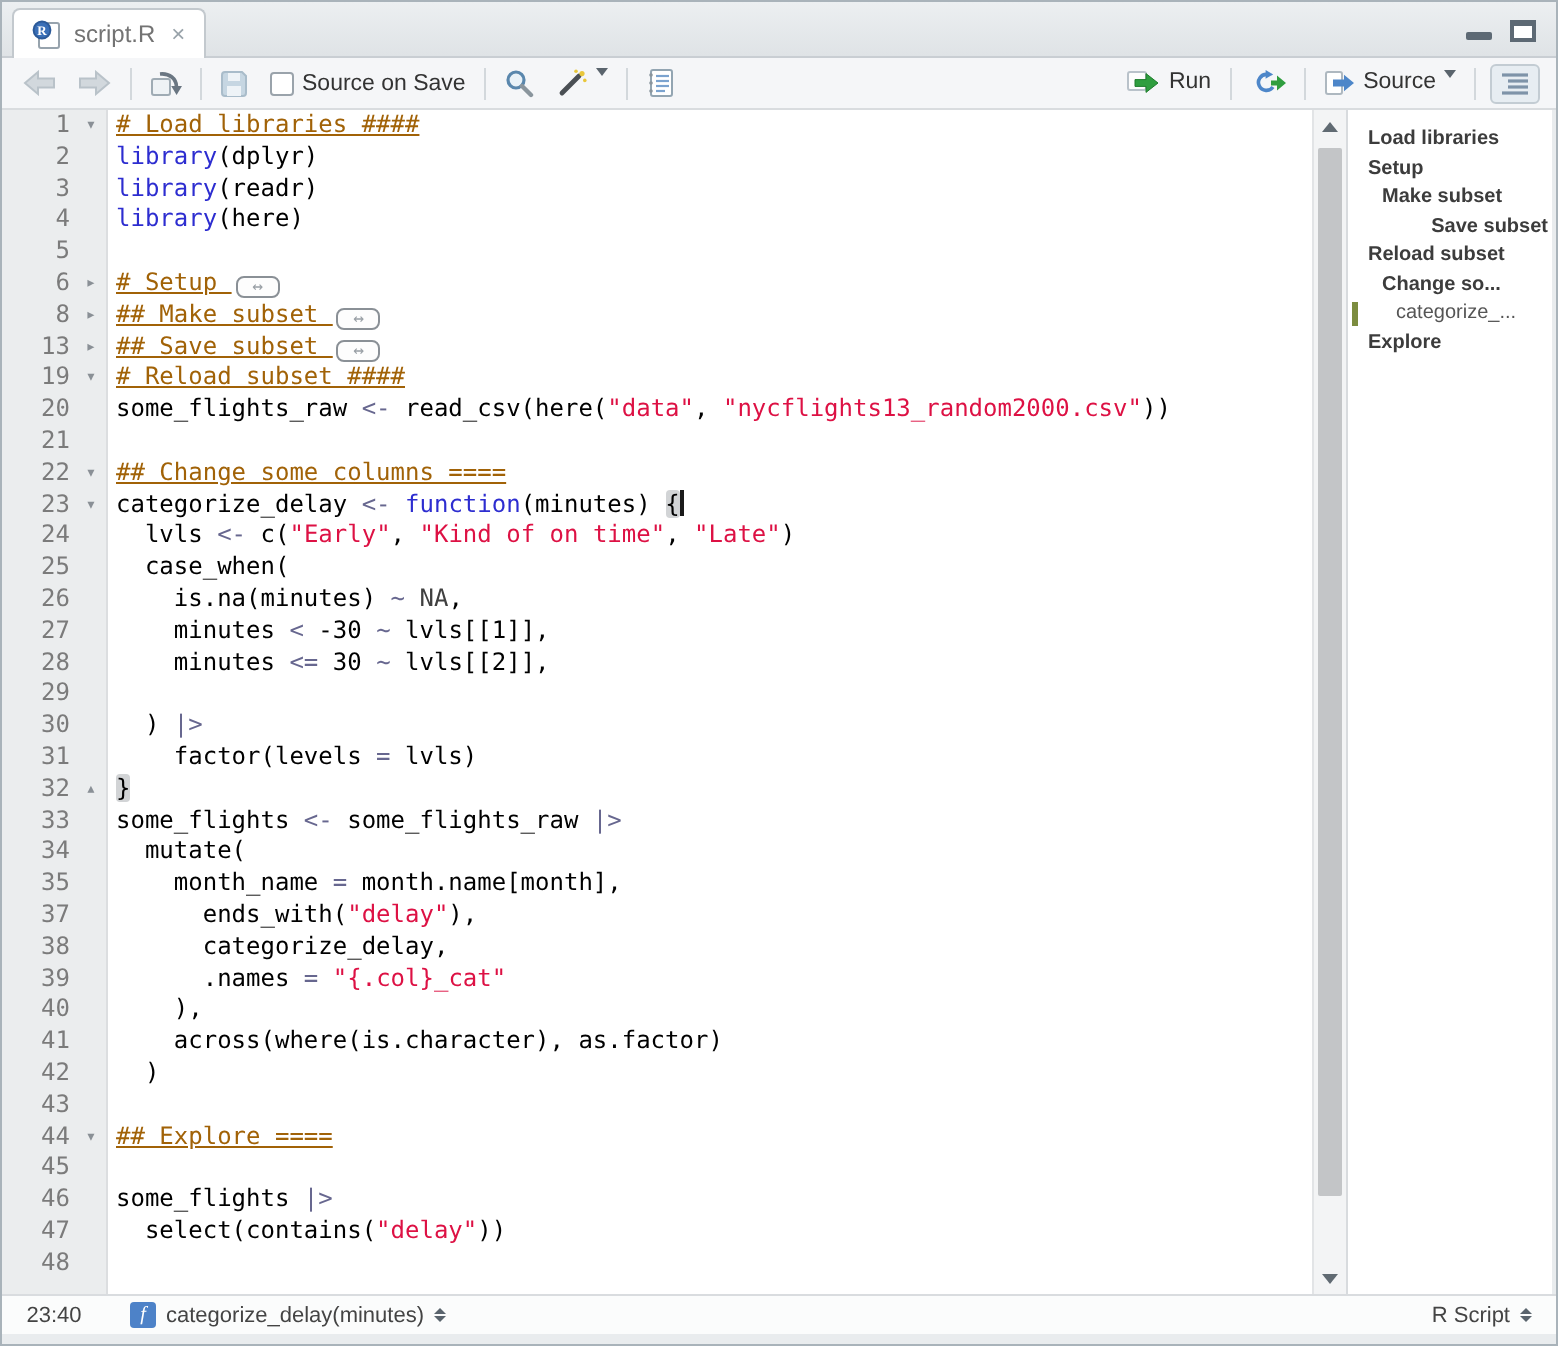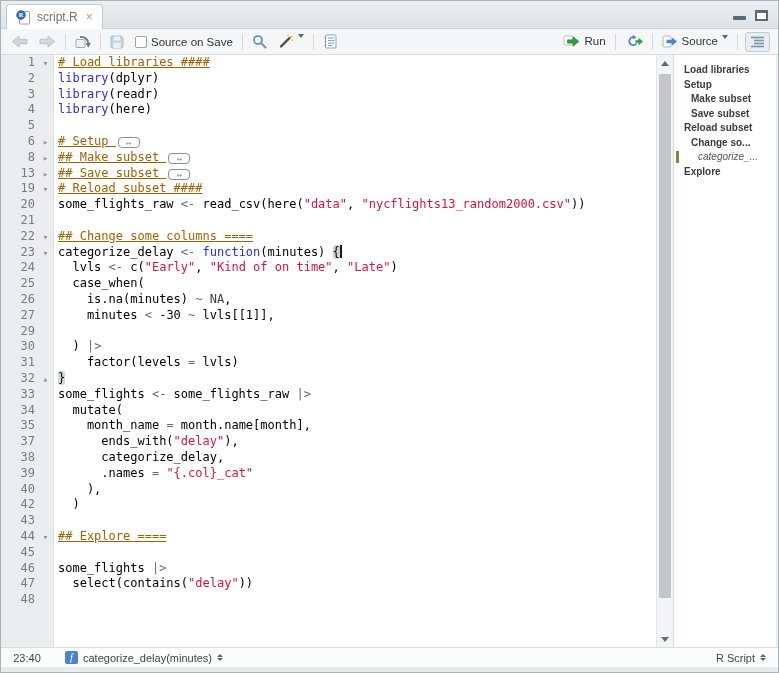--- a/index.html
+++ b/index.html
@@ -276,7 +276,7 @@
       <div class="ol-item" style="padding-left: 10px;"><span>Load libraries</span></div>
       <div class="ol-item" style="padding-left: 10px;"><span>Setup</span></div>
       <div class="ol-item" style="padding-left: 17px;"><span>Make subset</span></div>
-      <div class="ol-item" style="padding-left: 17px;"><span>Save subset</span></div>
+      <div class="ol-item" style="padding-left: 17px; text-align: right;"><span>Save subset</span></div>
       <div class="ol-item" style="padding-left: 10px;"><span>Reload subset</span></div>
       <div class="ol-item" style="padding-left: 17px;"><span>Change so...</span></div>
       <div class="ol-item active" style="padding-left: 24px; font-style: italic;"><span class="ol-bar"></span><span>categorize_...</span></div>

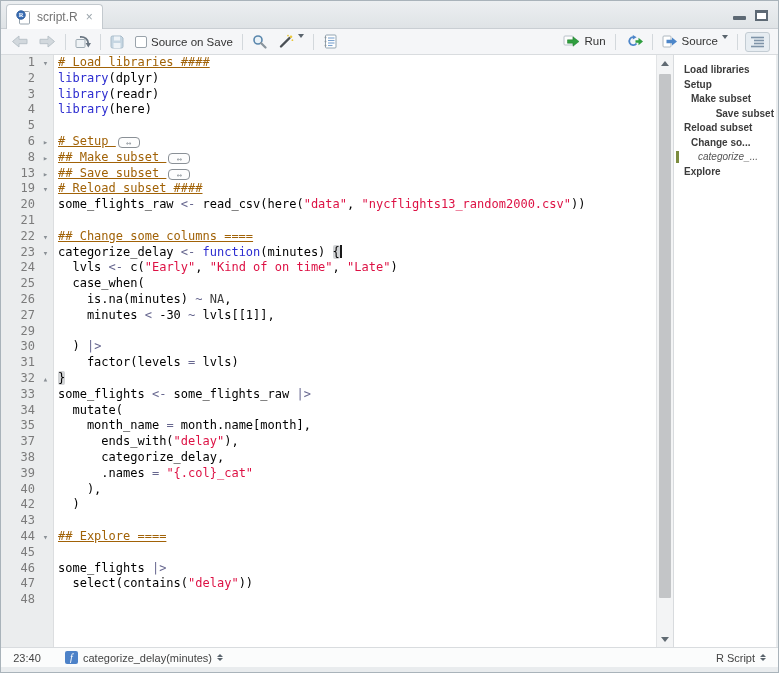--- a/index.html
+++ b/index.html
@@ -279,7 +279,7 @@
       <div class="ol-item" style="padding-left: 17px; text-align: right;"><span>Save subset</span></div>
       <div class="ol-item" style="padding-left: 10px;"><span>Reload subset</span></div>
       <div class="ol-item" style="padding-left: 17px;"><span>Change so...</span></div>
-      <div class="ol-item active" style="padding-left: 24px; font-style: italic;"><span class="ol-bar"></span><span>categorize_...</span></div>
+      <div class="ol-item active" style="padding-left: 24px;"><span class="ol-bar"></span><span>categorize_...</span></div>
       <div class="ol-item" style="padding-left: 10px;"><span>Explore</span></div>
     </div>
 

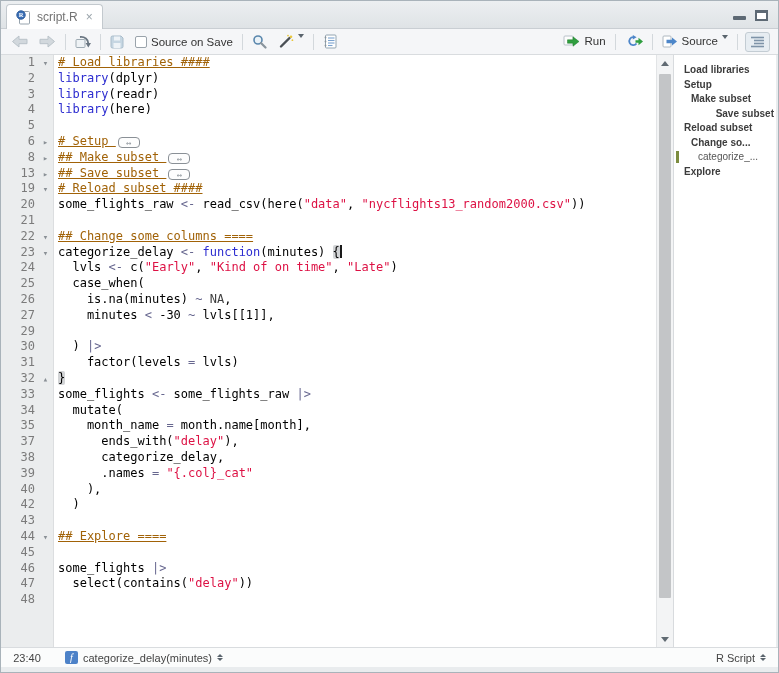--- a/index.html
+++ b/index.html
@@ -241,6 +241,7 @@
         <div class="row"><div class="gnum">25</div><div class="gfold"></div><div class="code"><span class="tk-p">  case_when(</span></div></div>
         <div class="row"><div class="gnum">26</div><div class="gfold"></div><div class="code"><span class="tk-p">    is.na(minutes) </span><span class="tk-o">~</span><span class="tk-p"> </span><span class="tk-ct">NA</span><span class="tk-p">,</span></div></div>
         <div class="row"><div class="gnum">27</div><div class="gfold"></div><div class="code"><span class="tk-p">    minutes </span><span class="tk-o">&lt;</span><span class="tk-p"> -30 </span><span class="tk-o">~</span><span class="tk-p"> lvls[[1]],</span></div></div>
+        <div class="row"><div class="gnum">28</div><div class="gfold"></div><div class="code"><span class="tk-p">    minutes </span><span class="tk-o">&lt;=</span><span class="tk-p"> 30 </span><span class="tk-o">~</span><span class="tk-p"> lvls[[2]],</span></div></div>
         <div class="row"><div class="gnum">29</div><div class="gfold"></div></div>
         <div class="row"><div class="gnum">30</div><div class="gfold"></div><div class="code"><span class="tk-p">  ) </span><span class="tk-o">|&gt;</span></div></div>
         <div class="row"><div class="gnum">31</div><div class="gfold"></div><div class="code"><span class="tk-p">    factor(levels </span><span class="tk-o">=</span><span class="tk-p"> lvls)</span></div></div>

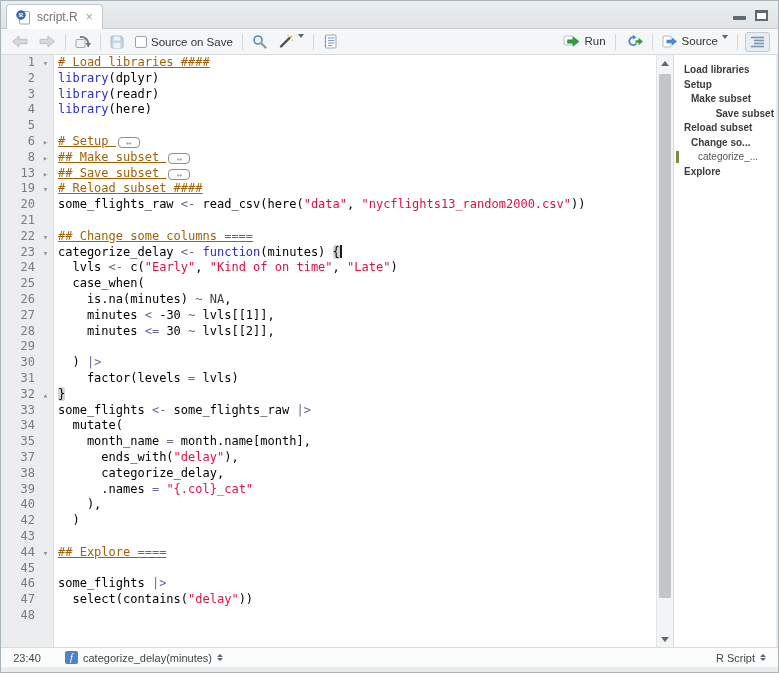--- a/index.html
+++ b/index.html
@@ -253,6 +253,7 @@
         <div class="row"><div class="gnum">38</div><div class="gfold"></div><div class="code"><span class="tk-p">      categorize_delay,</span></div></div>
         <div class="row"><div class="gnum">39</div><div class="gfold"></div><div class="code"><span class="tk-p">      .names </span><span class="tk-o">=</span><span class="tk-p"> </span><span class="tk-s">"{.col}_cat"</span></div></div>
         <div class="row"><div class="gnum">40</div><div class="gfold"></div><div class="code"><span class="tk-p">    ),</span></div></div>
+        <div class="row"><div class="gnum">41</div><div class="gfold"></div><div class="code"><span class="tk-p">    across(where(is.character), as.factor)</span></div></div>
         <div class="row"><div class="gnum">42</div><div class="gfold"></div><div class="code"><span class="tk-p">  )</span></div></div>
         <div class="row"><div class="gnum">43</div><div class="gfold"></div><div class="code"></div></div>
         <div class="row"><div class="gnum">44</div><div class="gfold">▾</div><div class="code"><span class="tk-c">## Explore ====</span></div></div>

